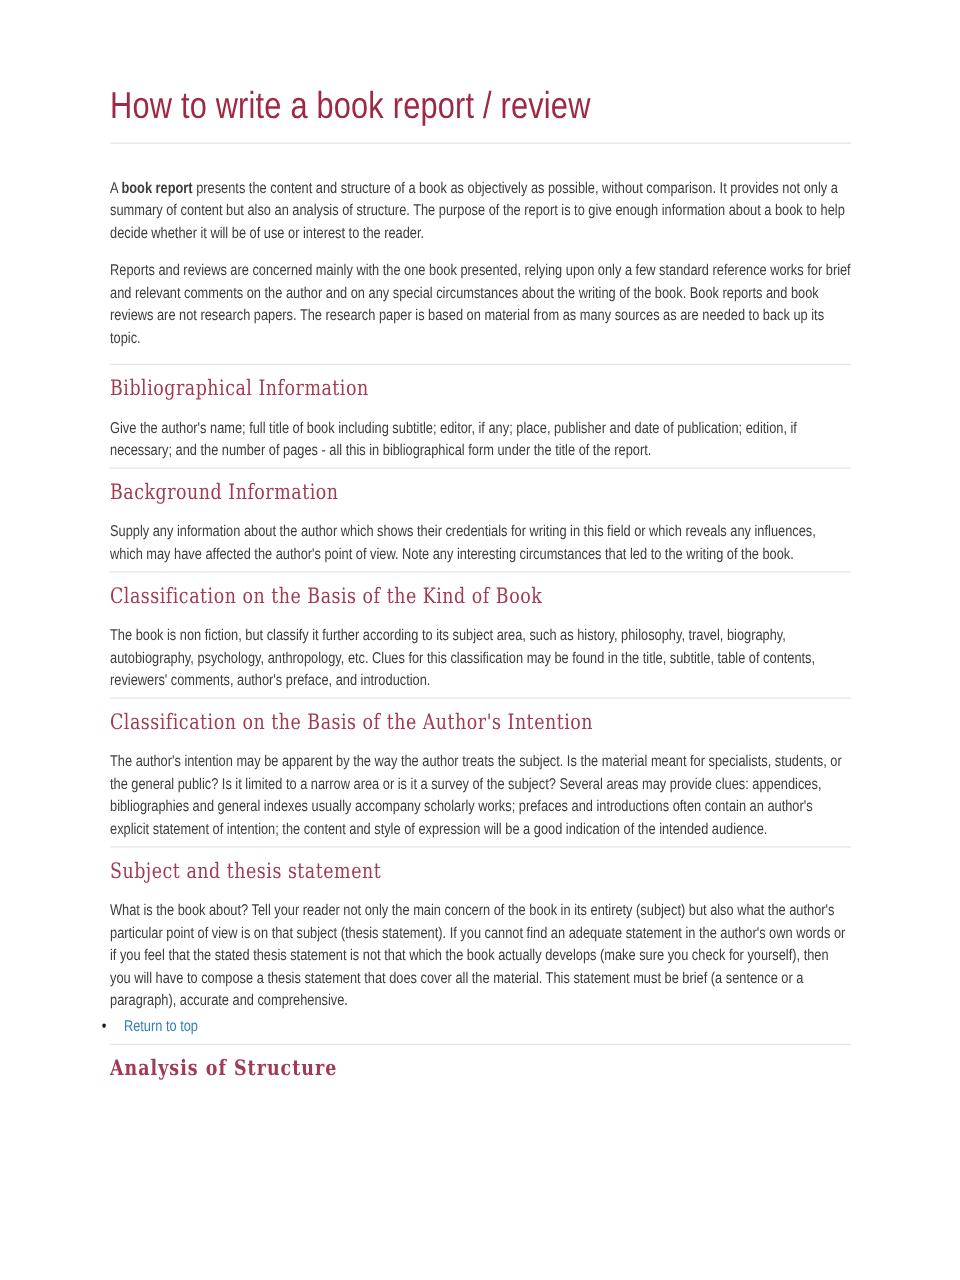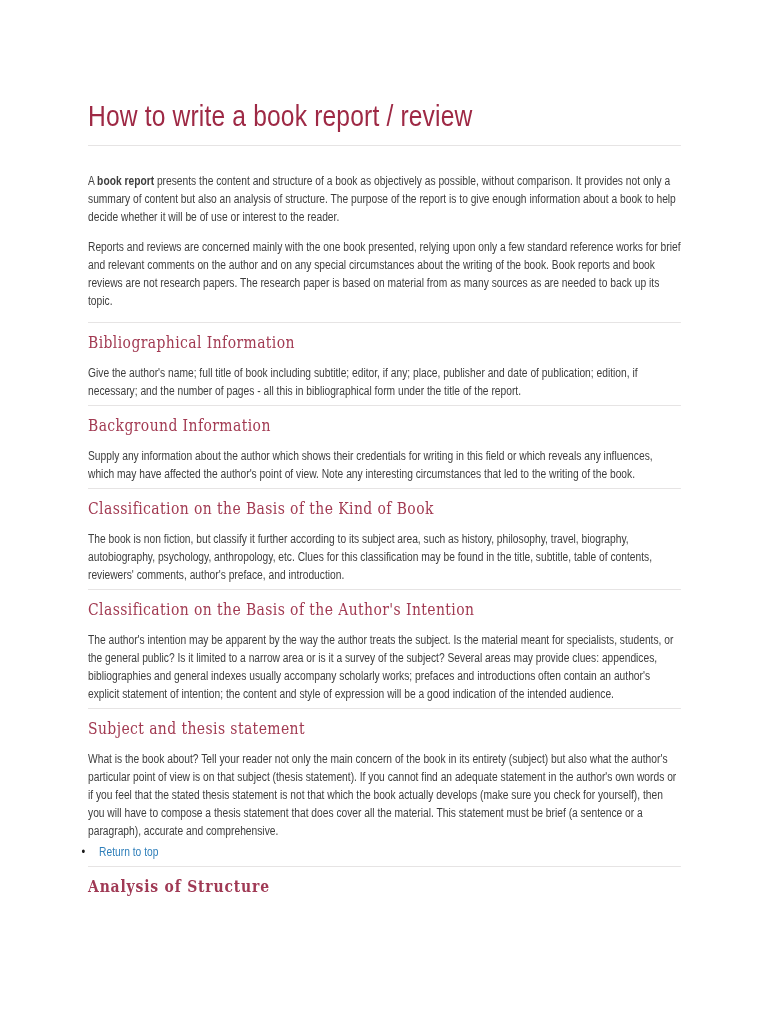--- a/index.html
+++ b/index.html
@@ -12,7 +12,7 @@
     font-family: "Liberation Sans", sans-serif;
   }
   .page {
-    padding: 99px 0 0 88px;
+    padding: 68px 0 0 88px;
     width: 768px;
     height: 1024px;
     box-sizing: border-box;

